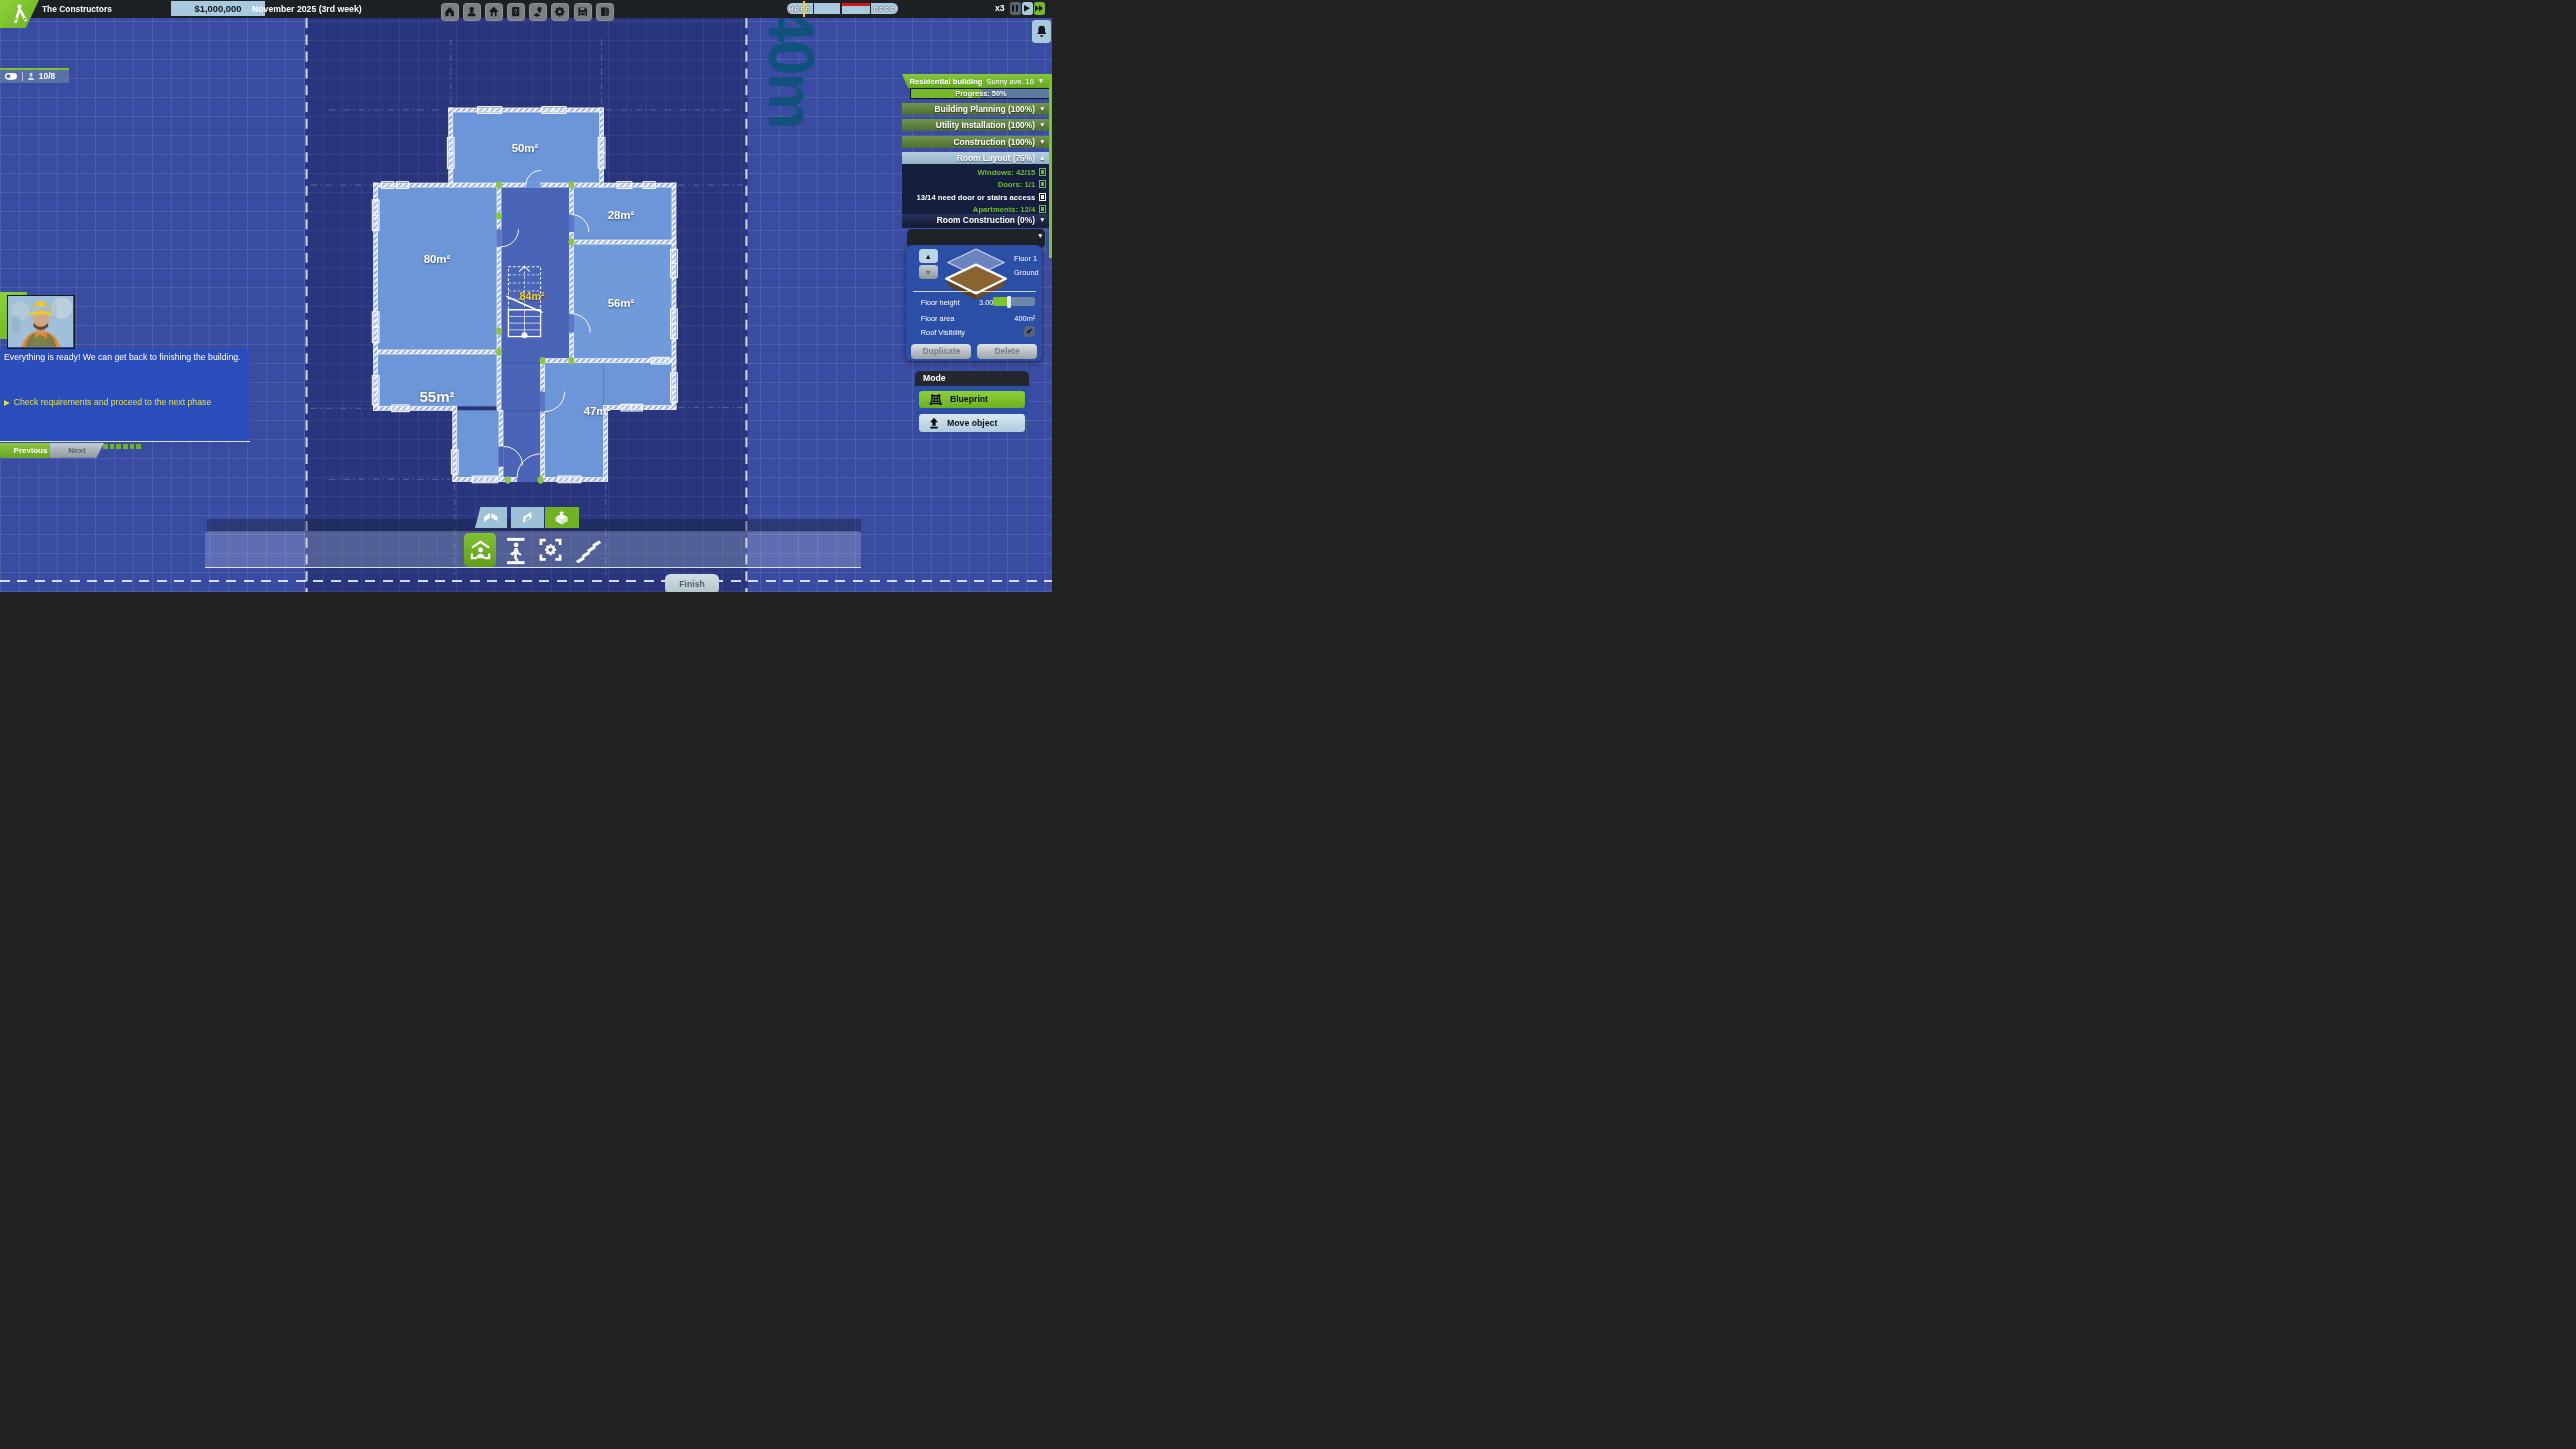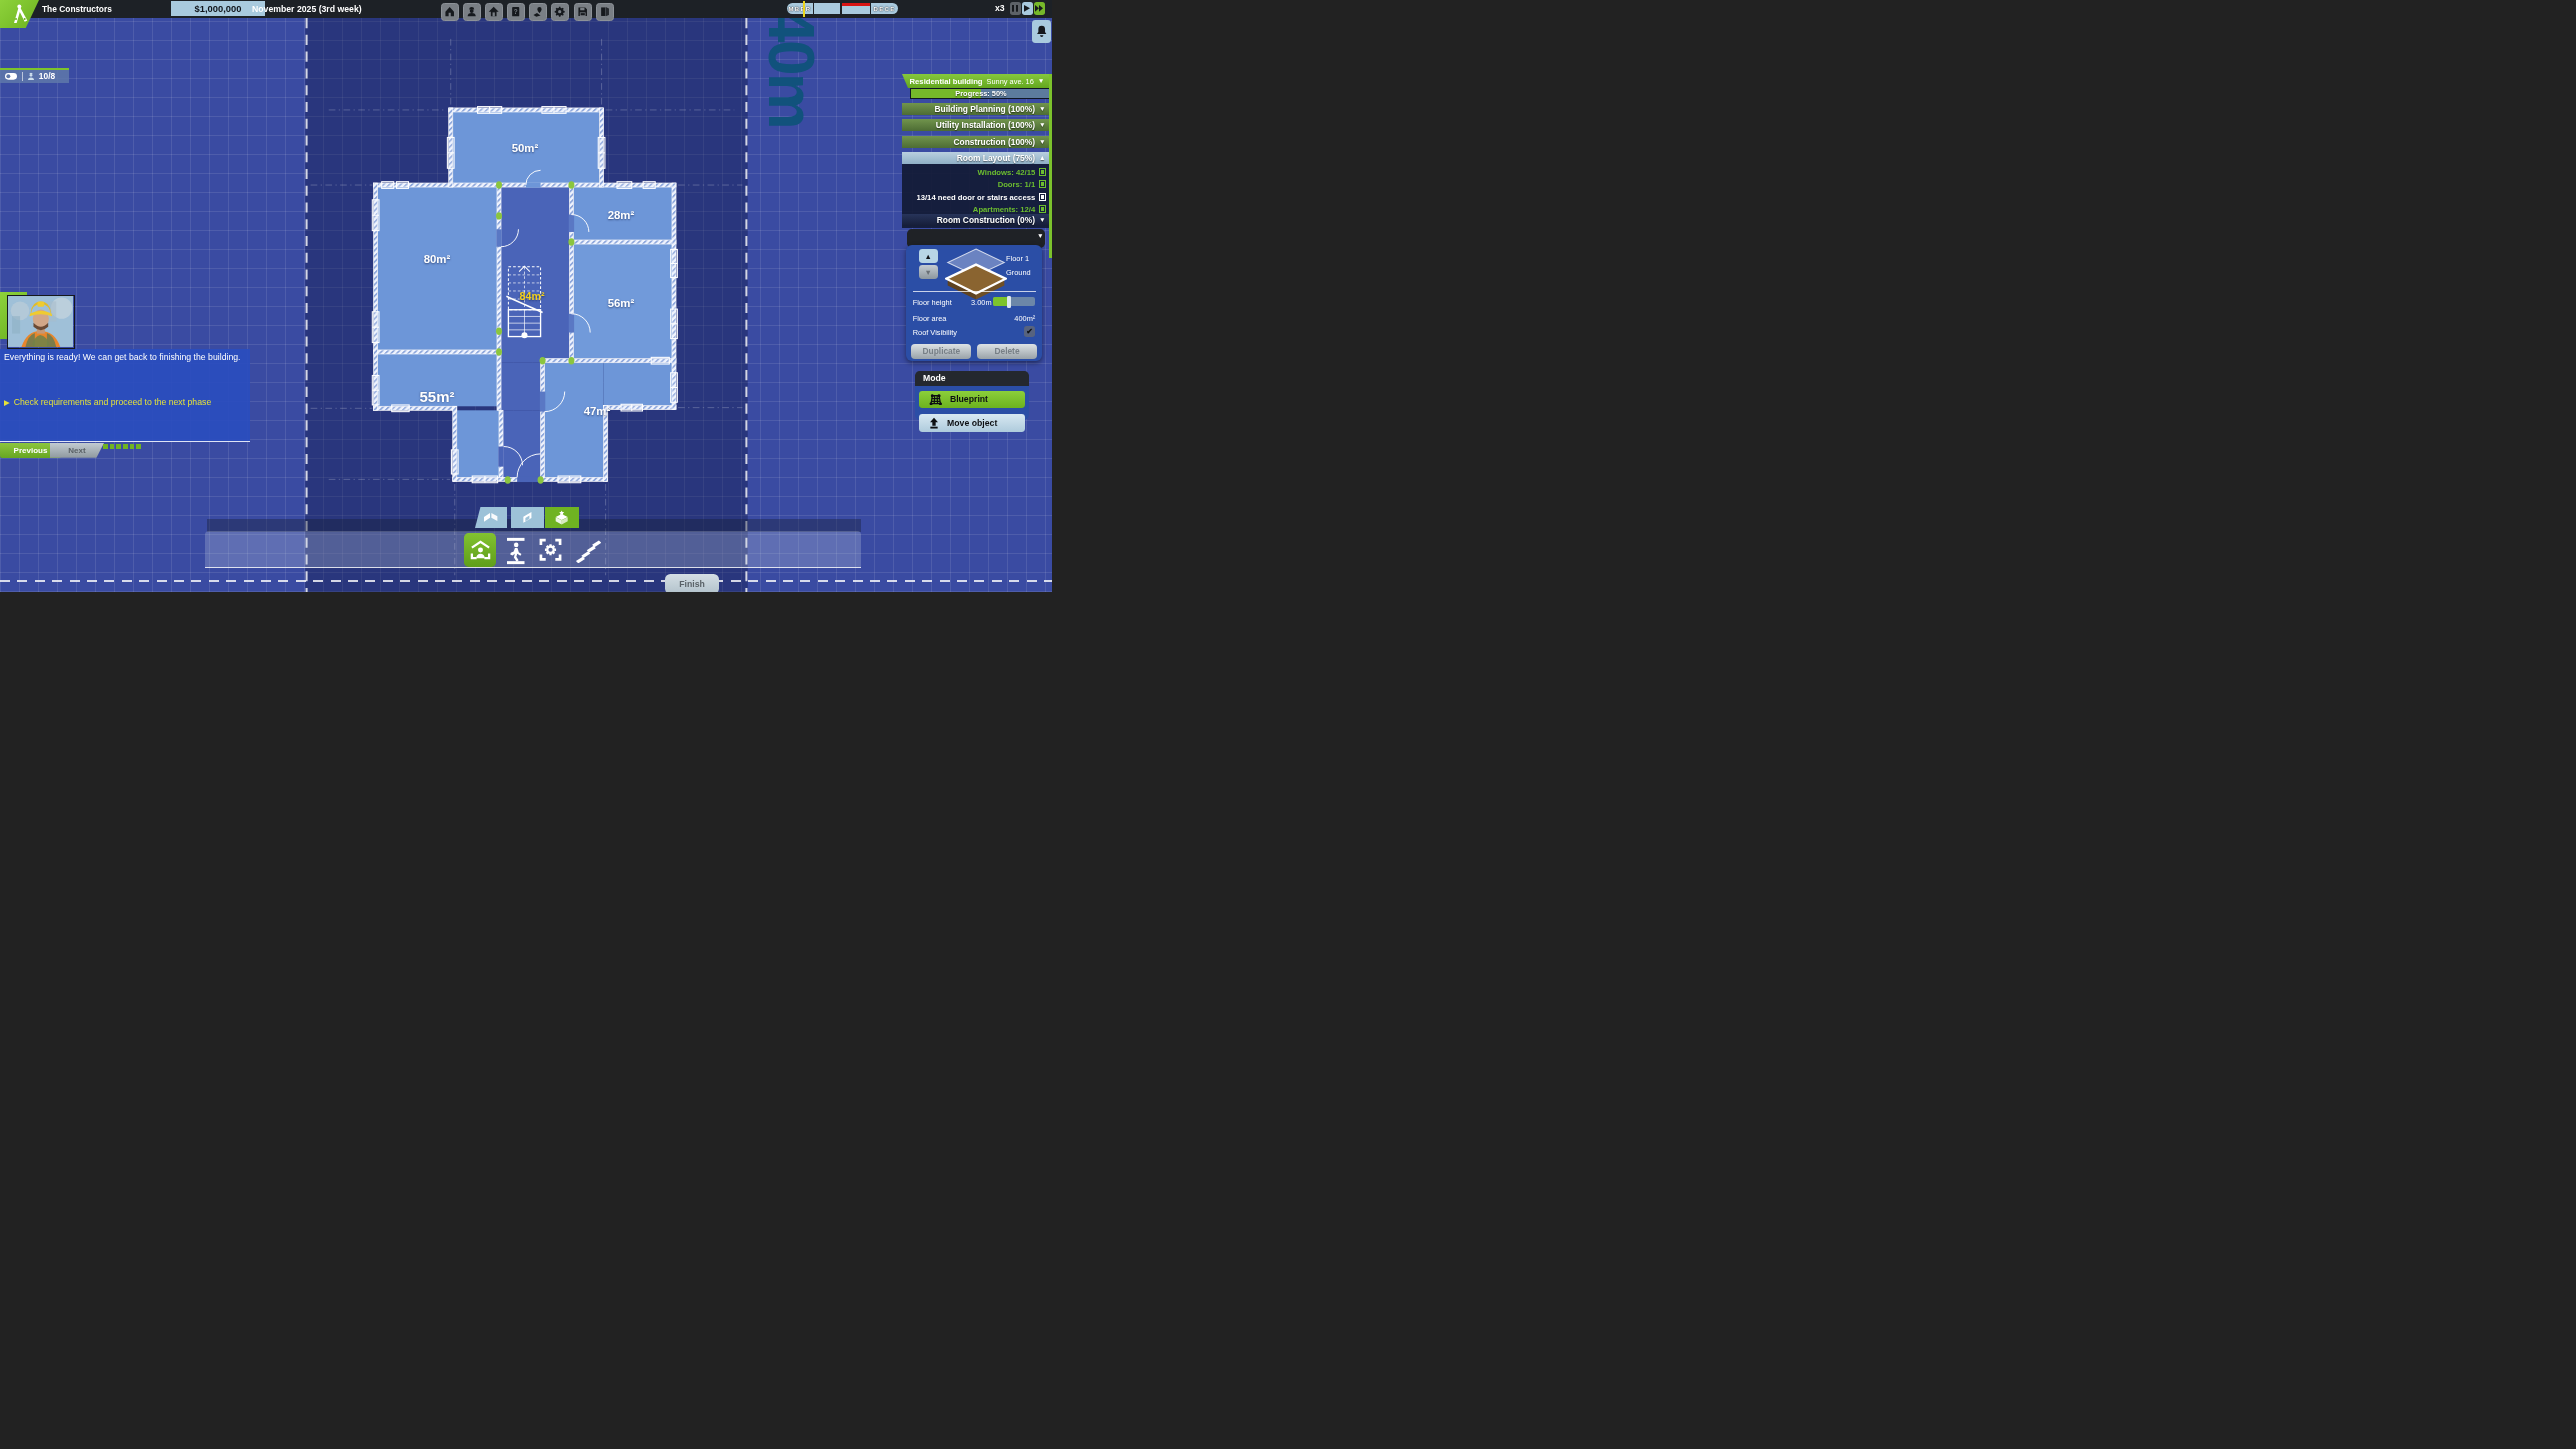--- a/index.html
+++ b/index.html
@@ -51,7 +51,7 @@
     gap:3.4px;font-size:7.7px;font-weight:bold;z-index:31;}
   .cbox{width:7.4px;height:7.4px;border:1.3px solid;position:relative;flex:0 0 auto;}
   .cbox::after{content:"";position:absolute;inset:1px;background:currentColor;}
-  .fp-label{color:#fff;font-size:7.4px;position:absolute;}
+  .fp-label{color:#fff;font-size:7.4px;position:absolute;margin-left:8px;}
   .grey-btn{position:absolute;height:14.8px;background:linear-gradient(180deg,#dde2e5,#99a2a8);border-radius:4px;
     color:#777f86;font-weight:bold;font-size:8.4px;display:flex;align-items:center;justify-content:center;}
   .mode-btn{position:absolute;left:4px;width:106px;height:17.4px;border-radius:3.4px;display:flex;align-items:center;

